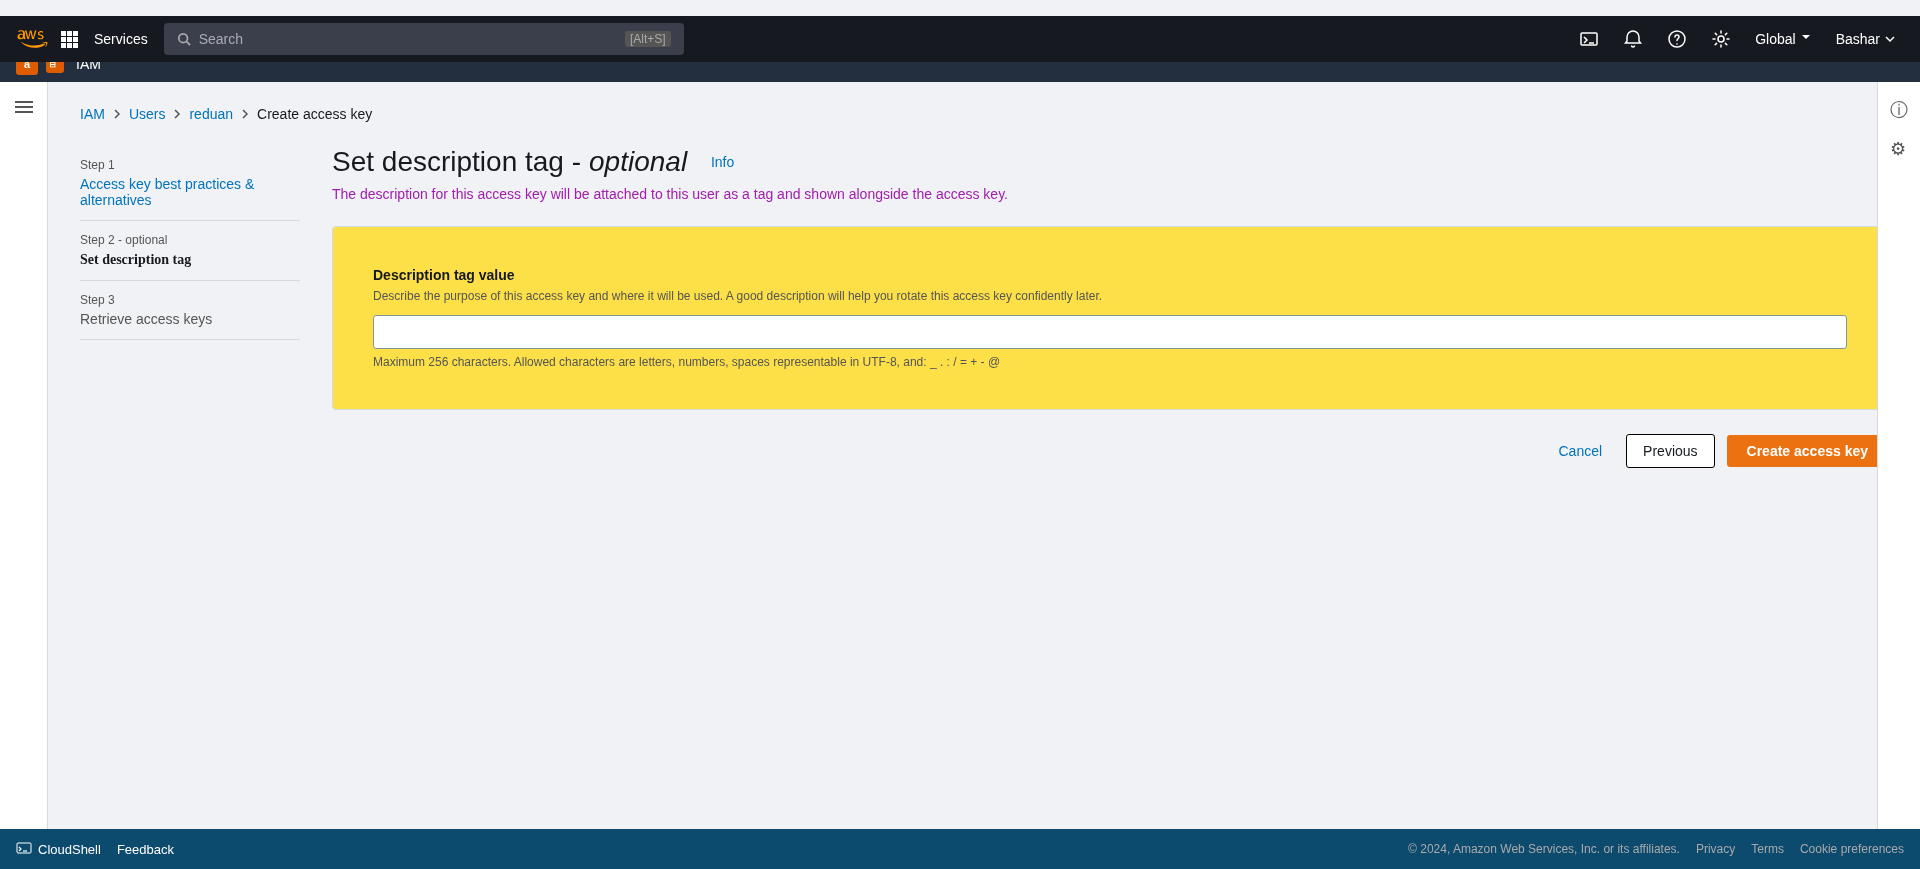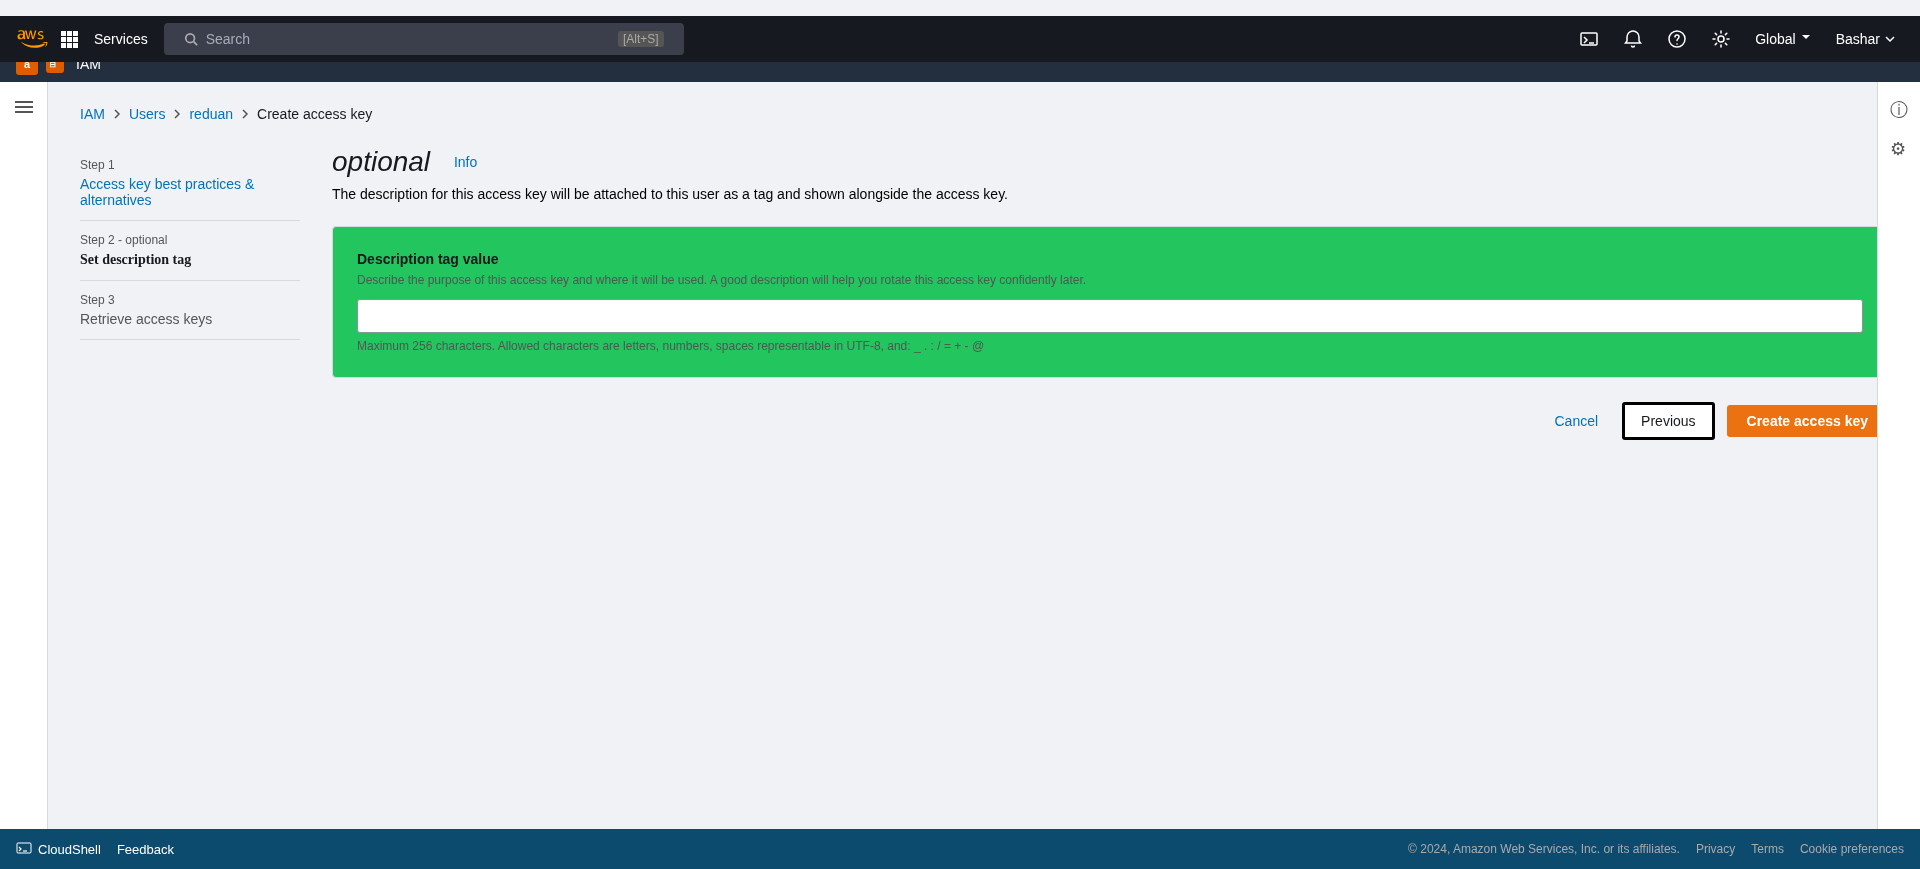--- a/index.html
+++ b/index.html
@@ -48,7 +48,7 @@
       align-items: center;
       background: #3a3f4b;
       border-radius: 4px;
-      padding: 0 20px;
+      padding: 0 13px;
       gap: 8px;
       height: 32px;
       margin: 0 8px;

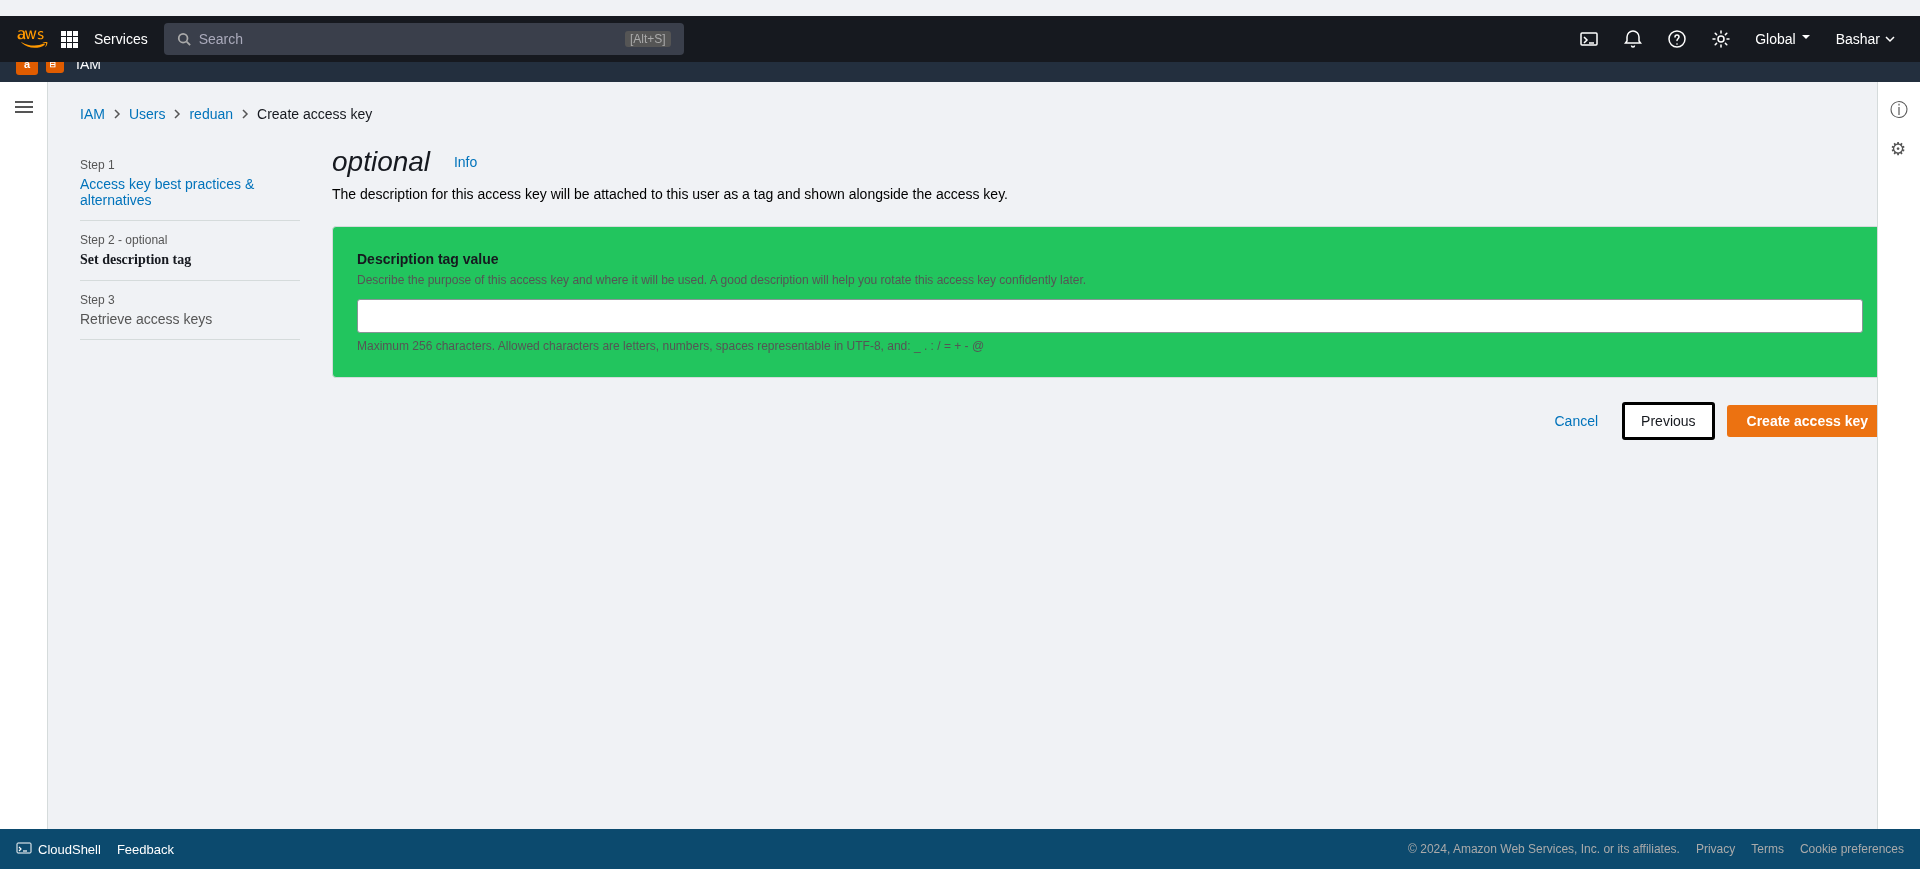--- a/index.html
+++ b/index.html
@@ -537,7 +537,7 @@
       <div class="form-area">
 
         <h1 class="page-title">
-          <em>optional</em>&nbsp;<a class="info-link">Info</a>
+          <span>Set description tag - </span><em>optional</em>&nbsp;<a class="info-link">Info</a>
         </h1>
         <p class="page-subtitle">The description for this access key will be attached to this user as a tag and shown alongside the access key.</p>
 

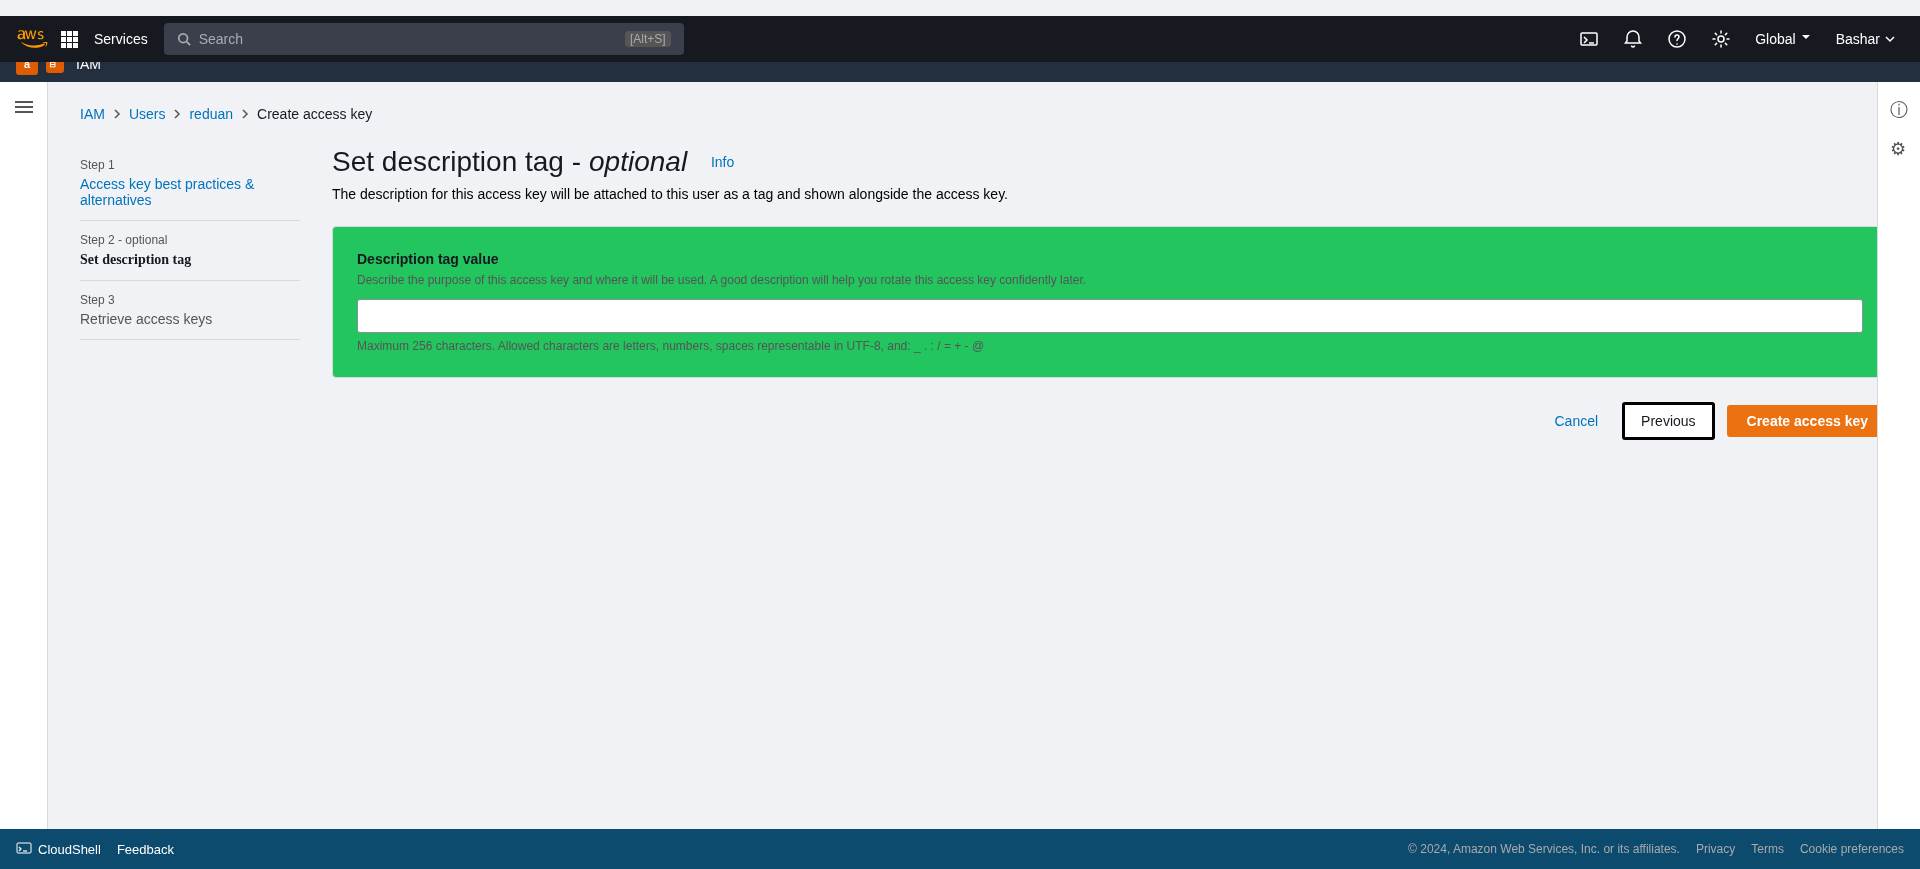--- a/index.html
+++ b/index.html
@@ -251,7 +251,7 @@
     }
     .page-subtitle {
       font-size: 14px;
-      color: #000000;
+      color: #a21caf;
       margin-bottom: 24px;
     }
 

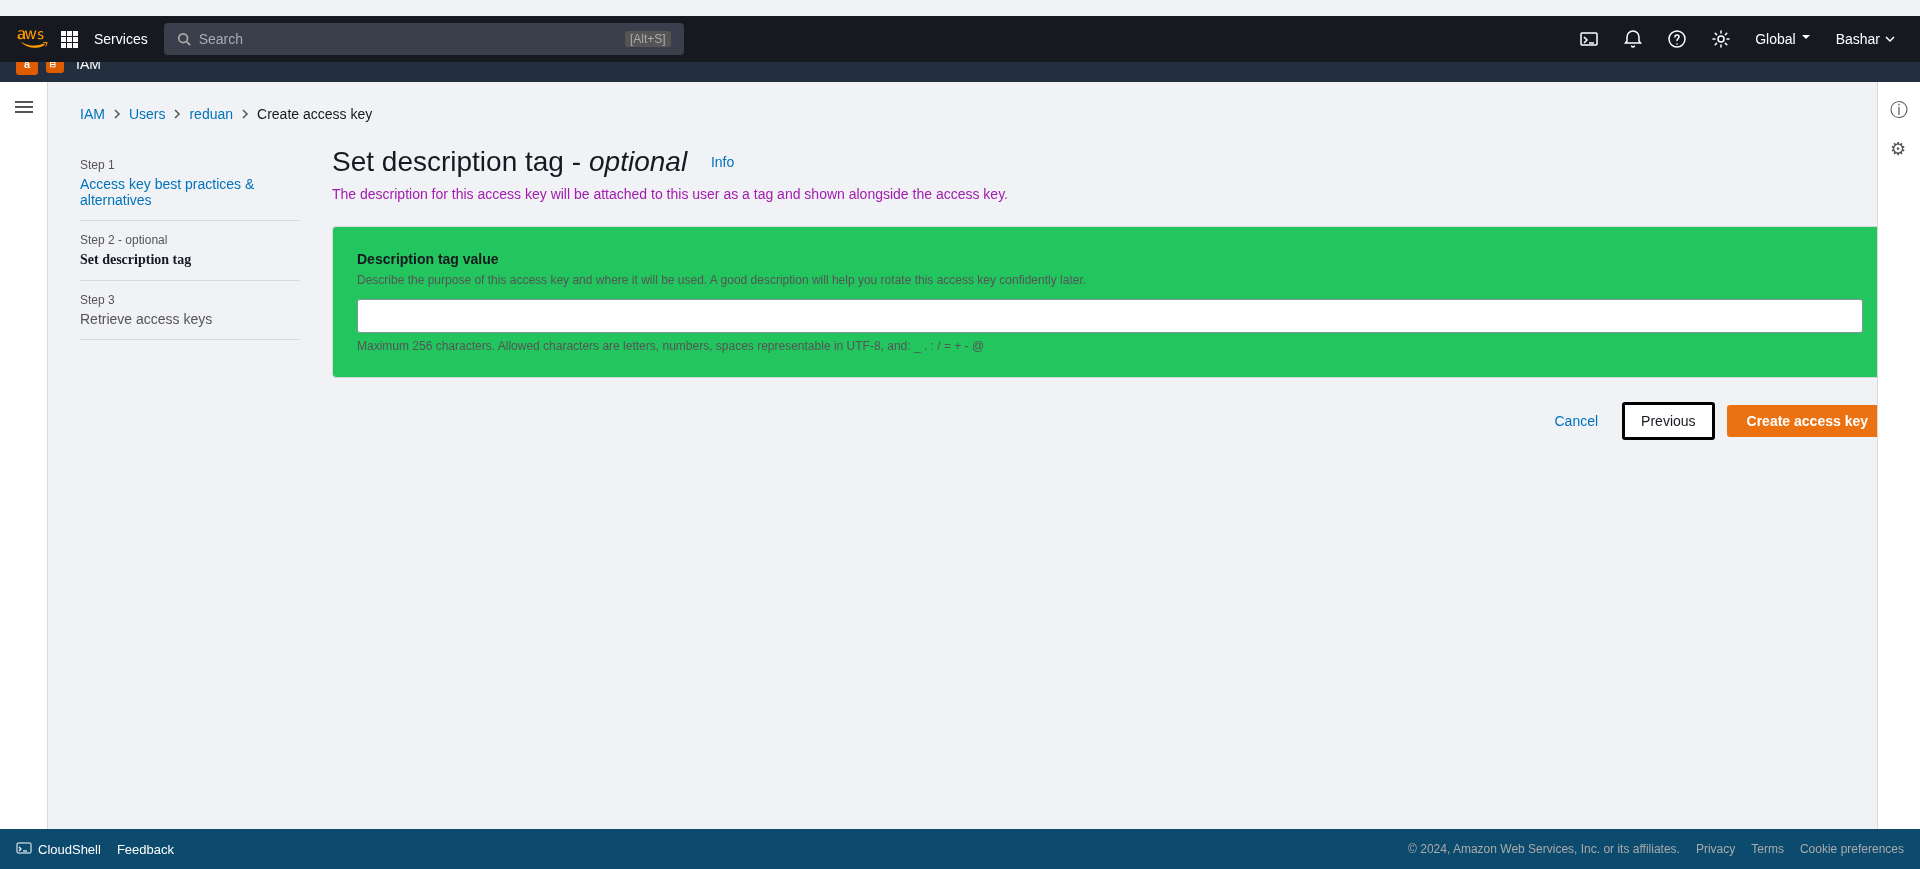--- a/index.html
+++ b/index.html
@@ -257,10 +257,10 @@
 
     
     .form-card {
-      background: #22c55e;
+      background: #fde047;
       border: 1px solid #d5dbdb;
       border-radius: 4px;
-      padding: 24px;
+      padding: 40px;
       margin-bottom: 24px;
     }
     .form-field-label {

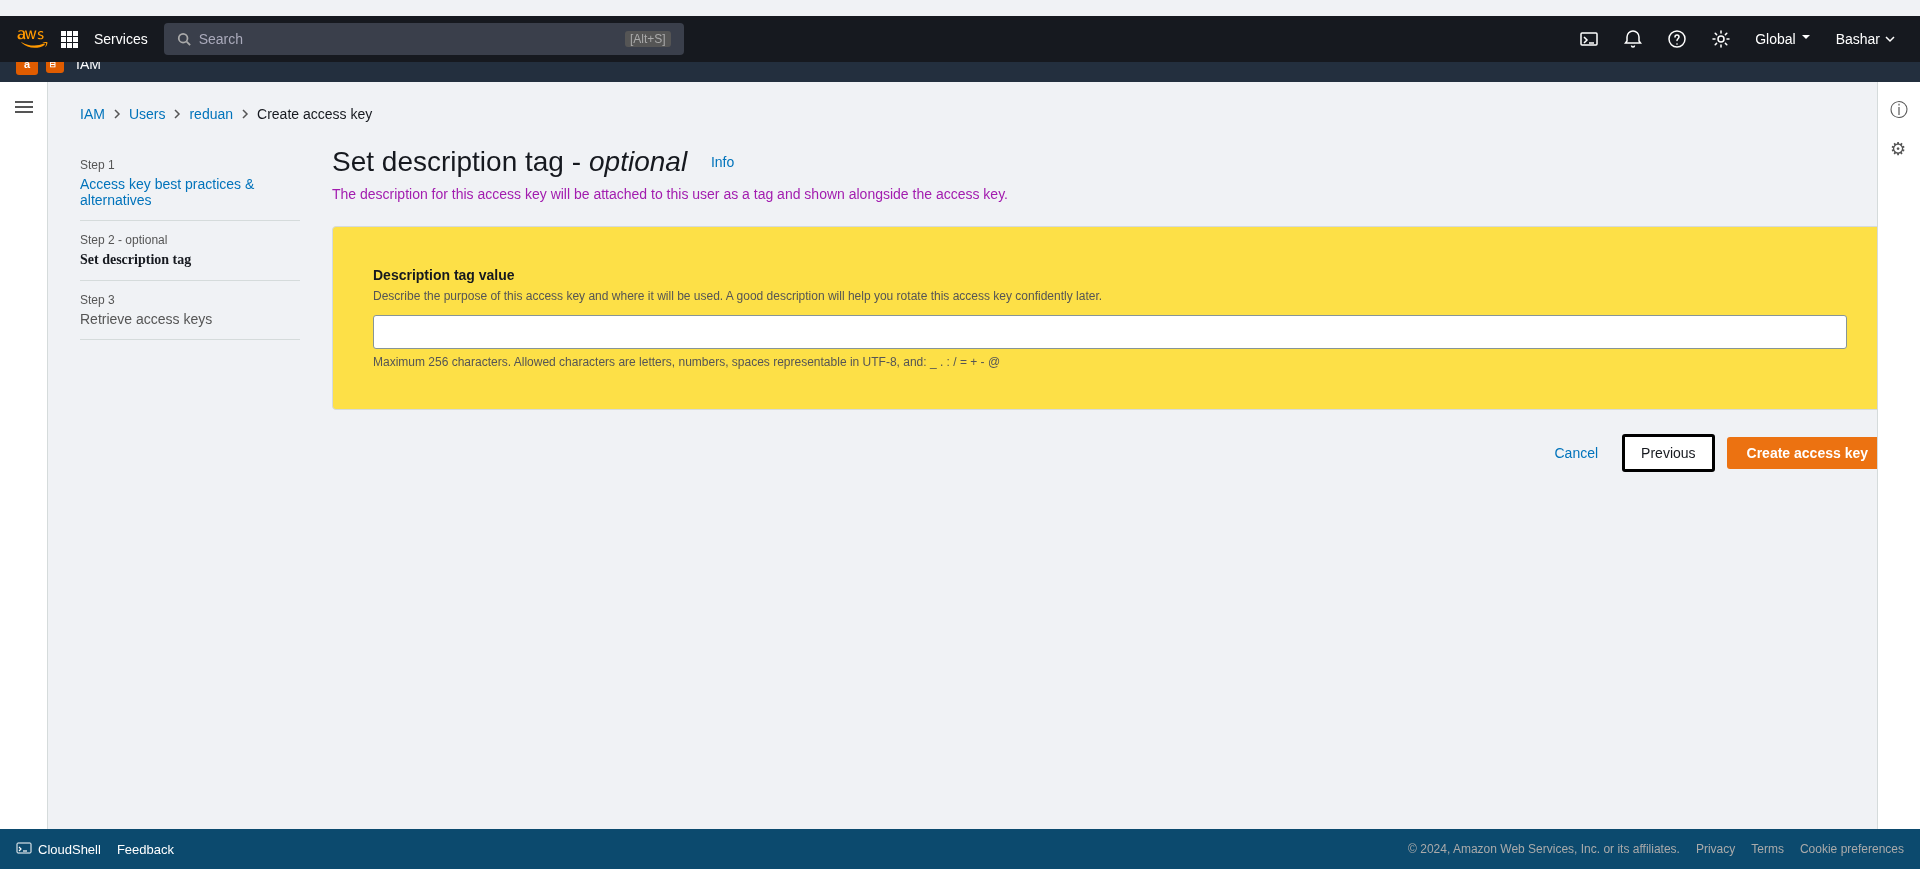--- a/index.html
+++ b/index.html
@@ -309,7 +309,7 @@
     }
     .btn-previous {
       background: #fff;
-      border: 3px solid #000000;
+      border: 1px solid #000000;
       border-radius: 3px;
       color: #16191f;
       font-size: 14px;

